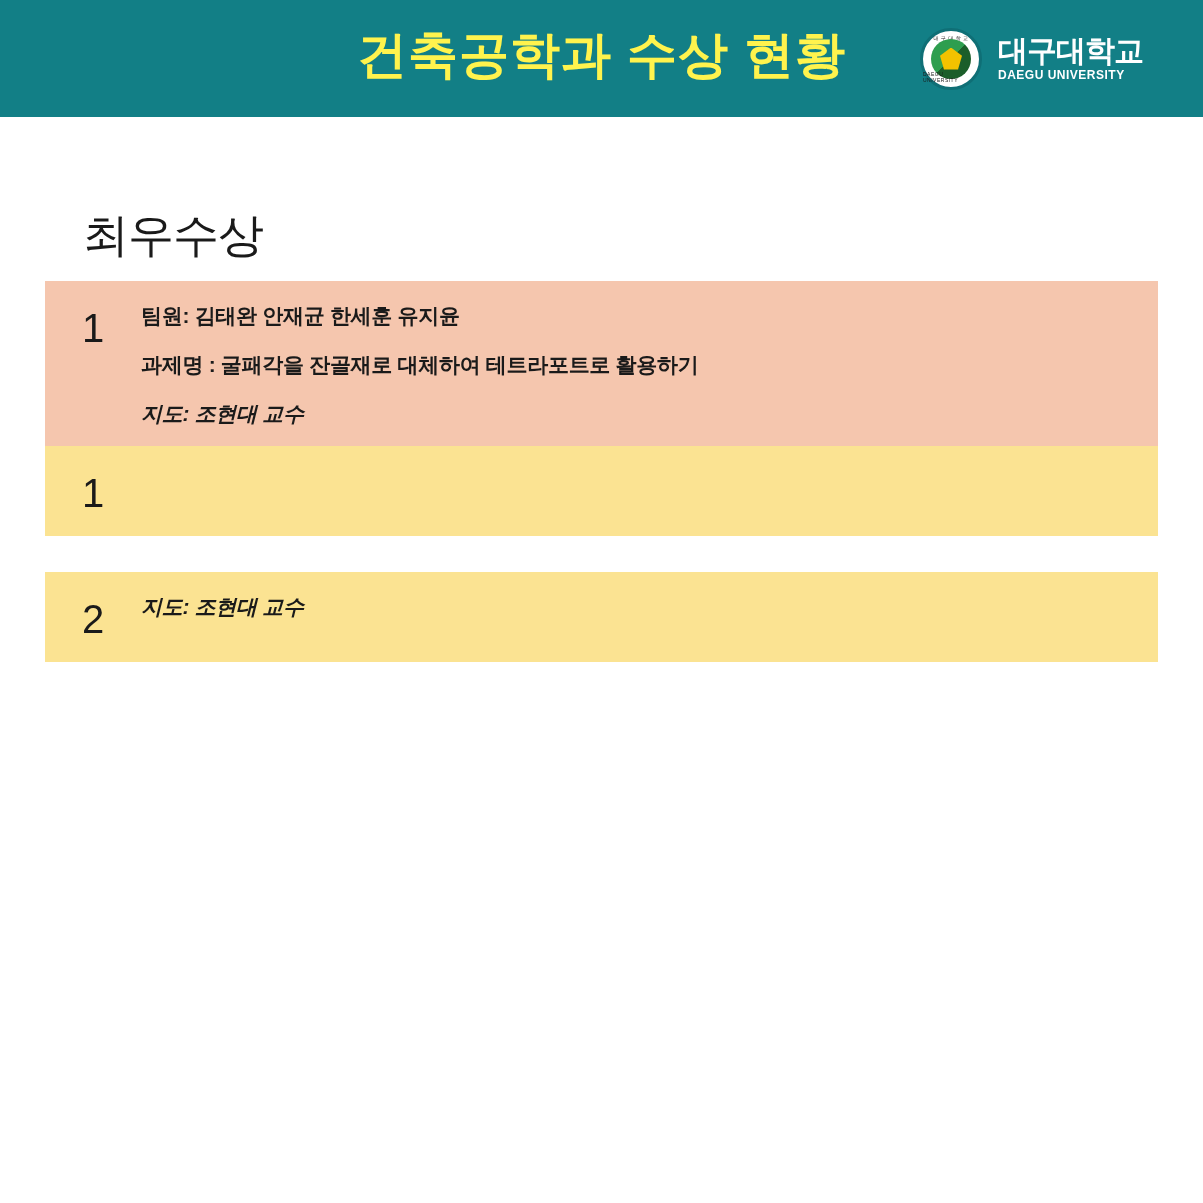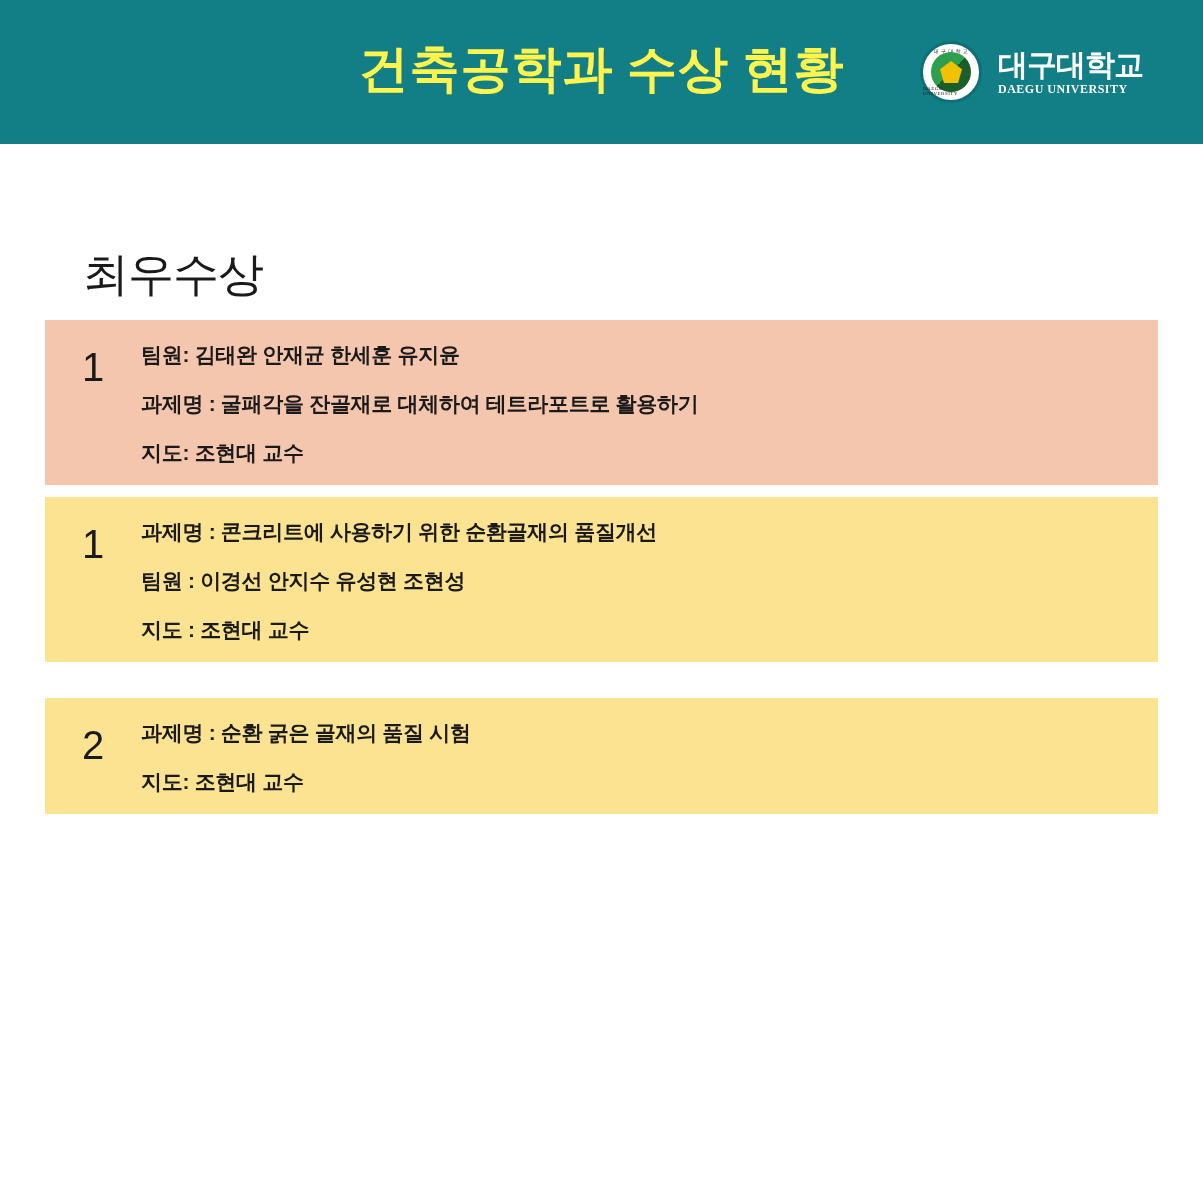--- a/index.html
+++ b/index.html
@@ -18,13 +18,12 @@
   .header {
     position: relative;
     width: 1203px;
-    height: 144px;
+    height: 117px;
     background: #127f86;
     display: flex;
     align-items: center;
     justify-content: center;
     box-sizing: border-box;
-    font-family: Liberation Serif, serif;
   }
   .header-title {
     font-size: 50px;

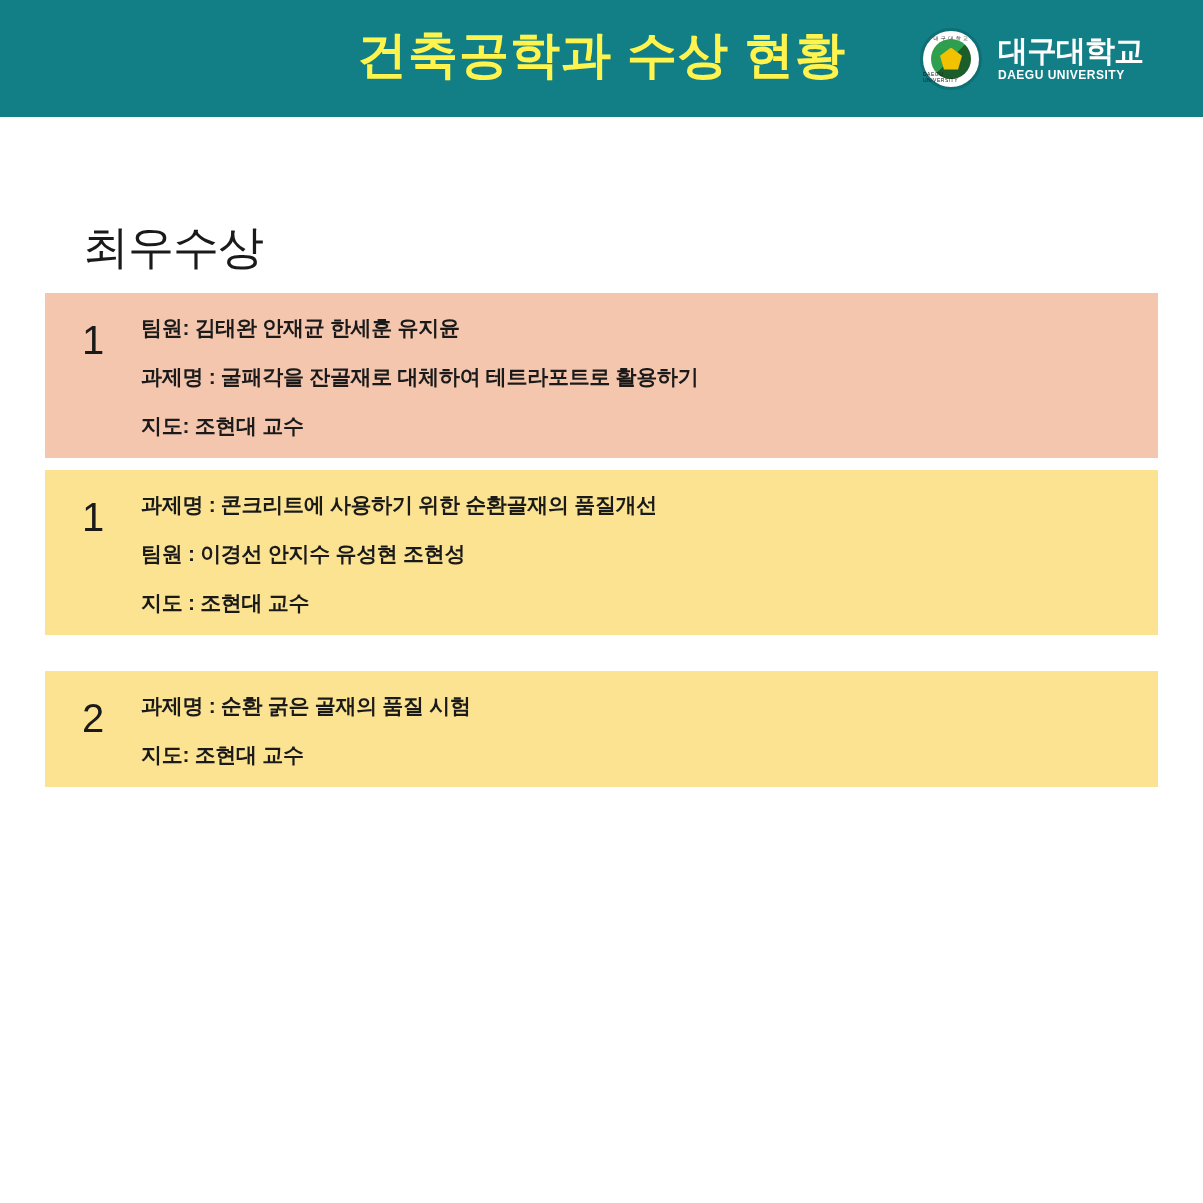--- a/index.html
+++ b/index.html
@@ -108,7 +108,7 @@
     box-sizing: border-box;
   }
   .section {
-    margin-top: 12px;
+    margin-top: 0;
   }
   .section-title {
     font-size: 46px;

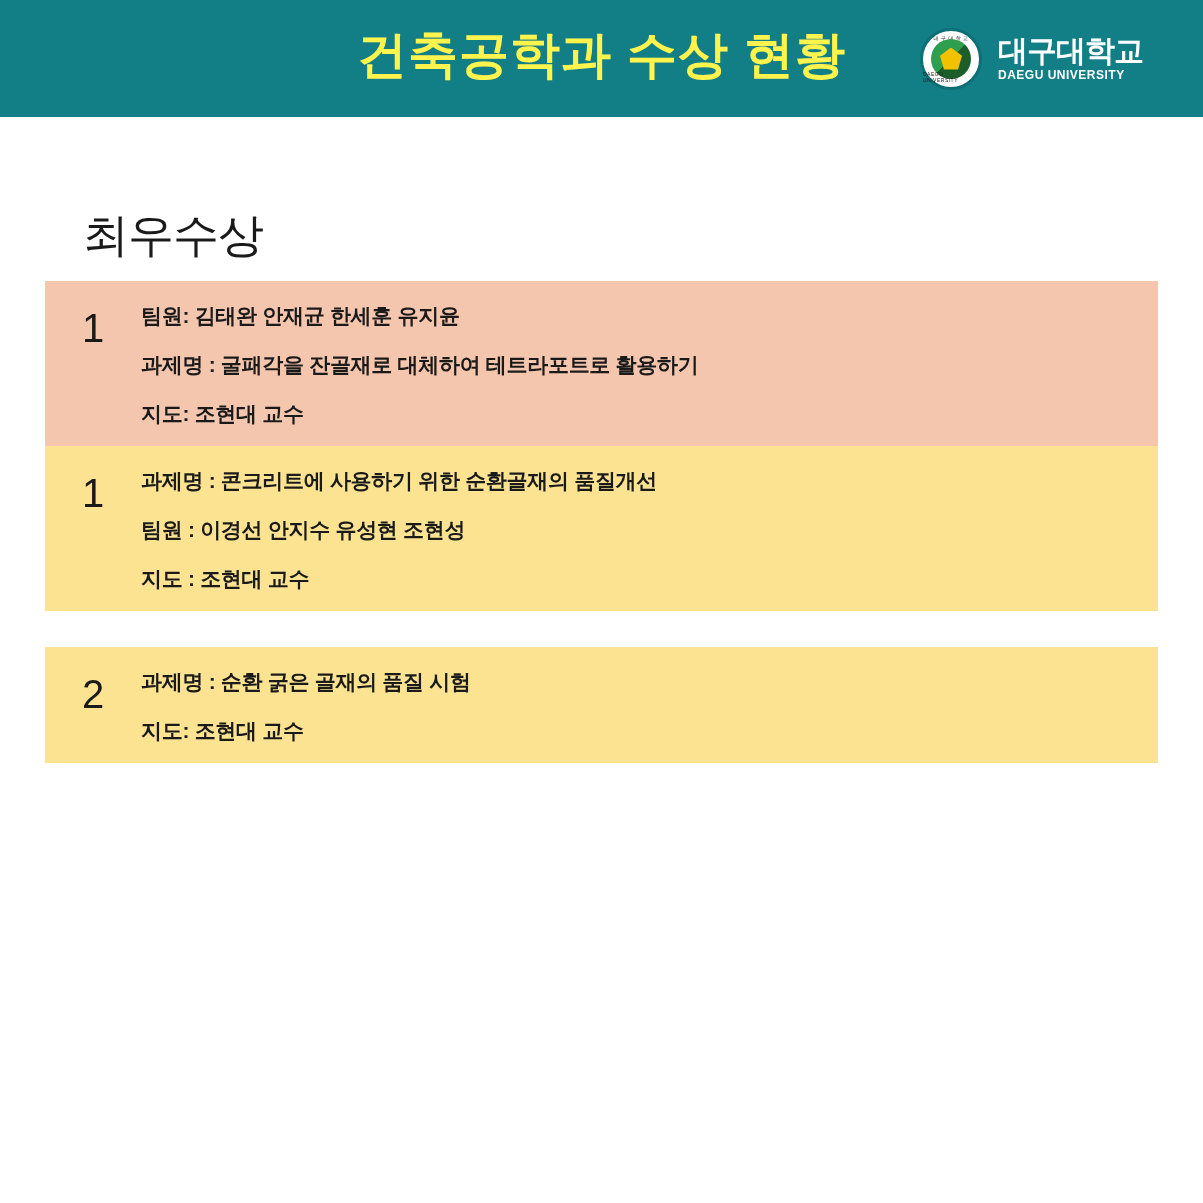--- a/index.html
+++ b/index.html
@@ -152,7 +152,7 @@
     margin: 0 0 28px 0;
     letter-spacing: -0.3px;
   }
-  .card-line:last-child { margin-bottom: 0; }
+  .card-line:last-child { margin-bottom: 0; font-style: italic; }
 </style>
 </head>
 <body>

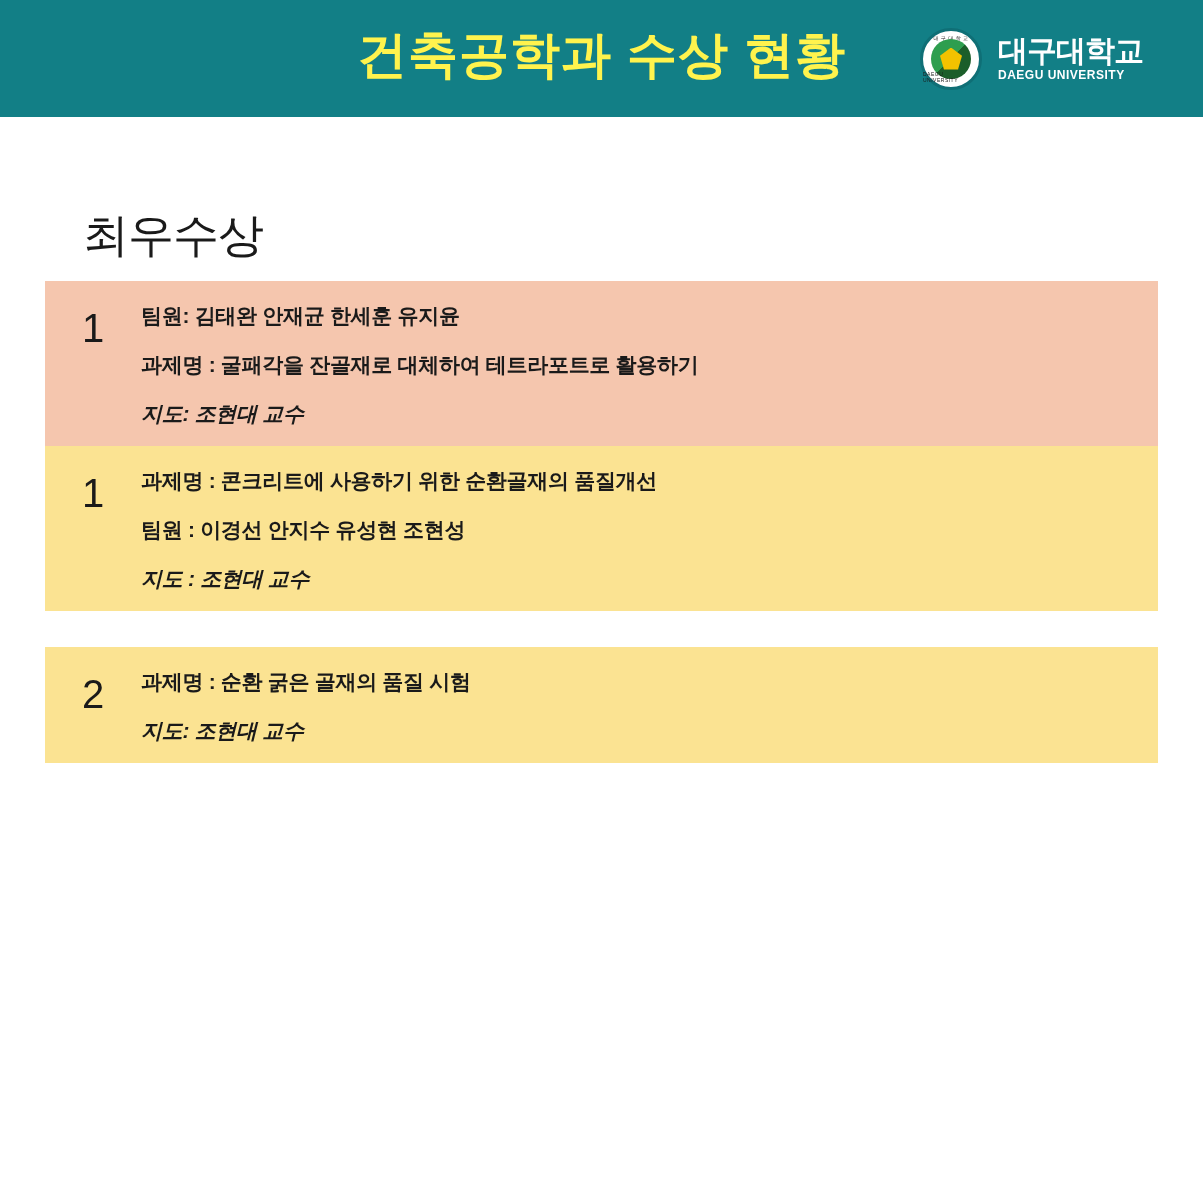--- a/index.html
+++ b/index.html
@@ -191,11 +191,6 @@
 
     <div class="award-card card-yellow">
       <div class="rank-num">1</div>
-      <div class="card-lines">
-        <p class="card-line">과제명 : 콘크리트에 사용하기  위한 순환골재의 품질개선</p>
-        <p class="card-line">팀원 : 이경선 안지수 유성현 조현성</p>
-        <p class="card-line">지도 : 조현대 교수</p>
-      </div>
     </div>
 
     <div class="card-gap"></div>

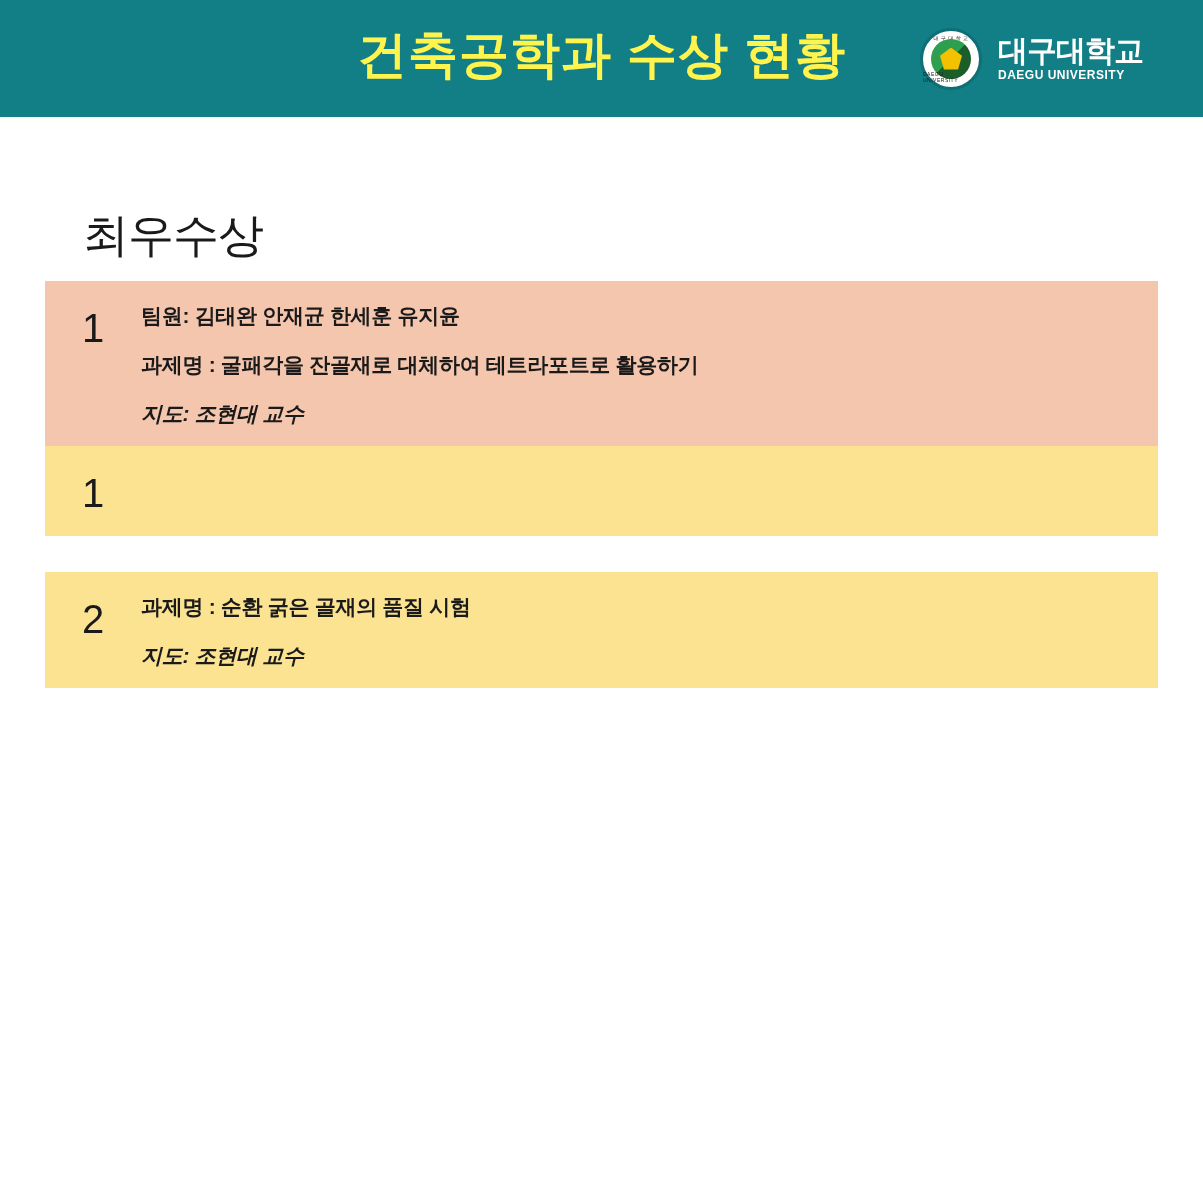--- a/index.html
+++ b/index.html
@@ -198,7 +198,6 @@
     <div class="award-card card-yellow">
       <div class="rank-num">2</div>
       <div class="card-lines">
-        <p class="card-line">과제명 : 순환 굵은 골재의 품질 시험</p>
         <p class="card-line">지도: 조현대 교수</p>
       </div>
     </div>

